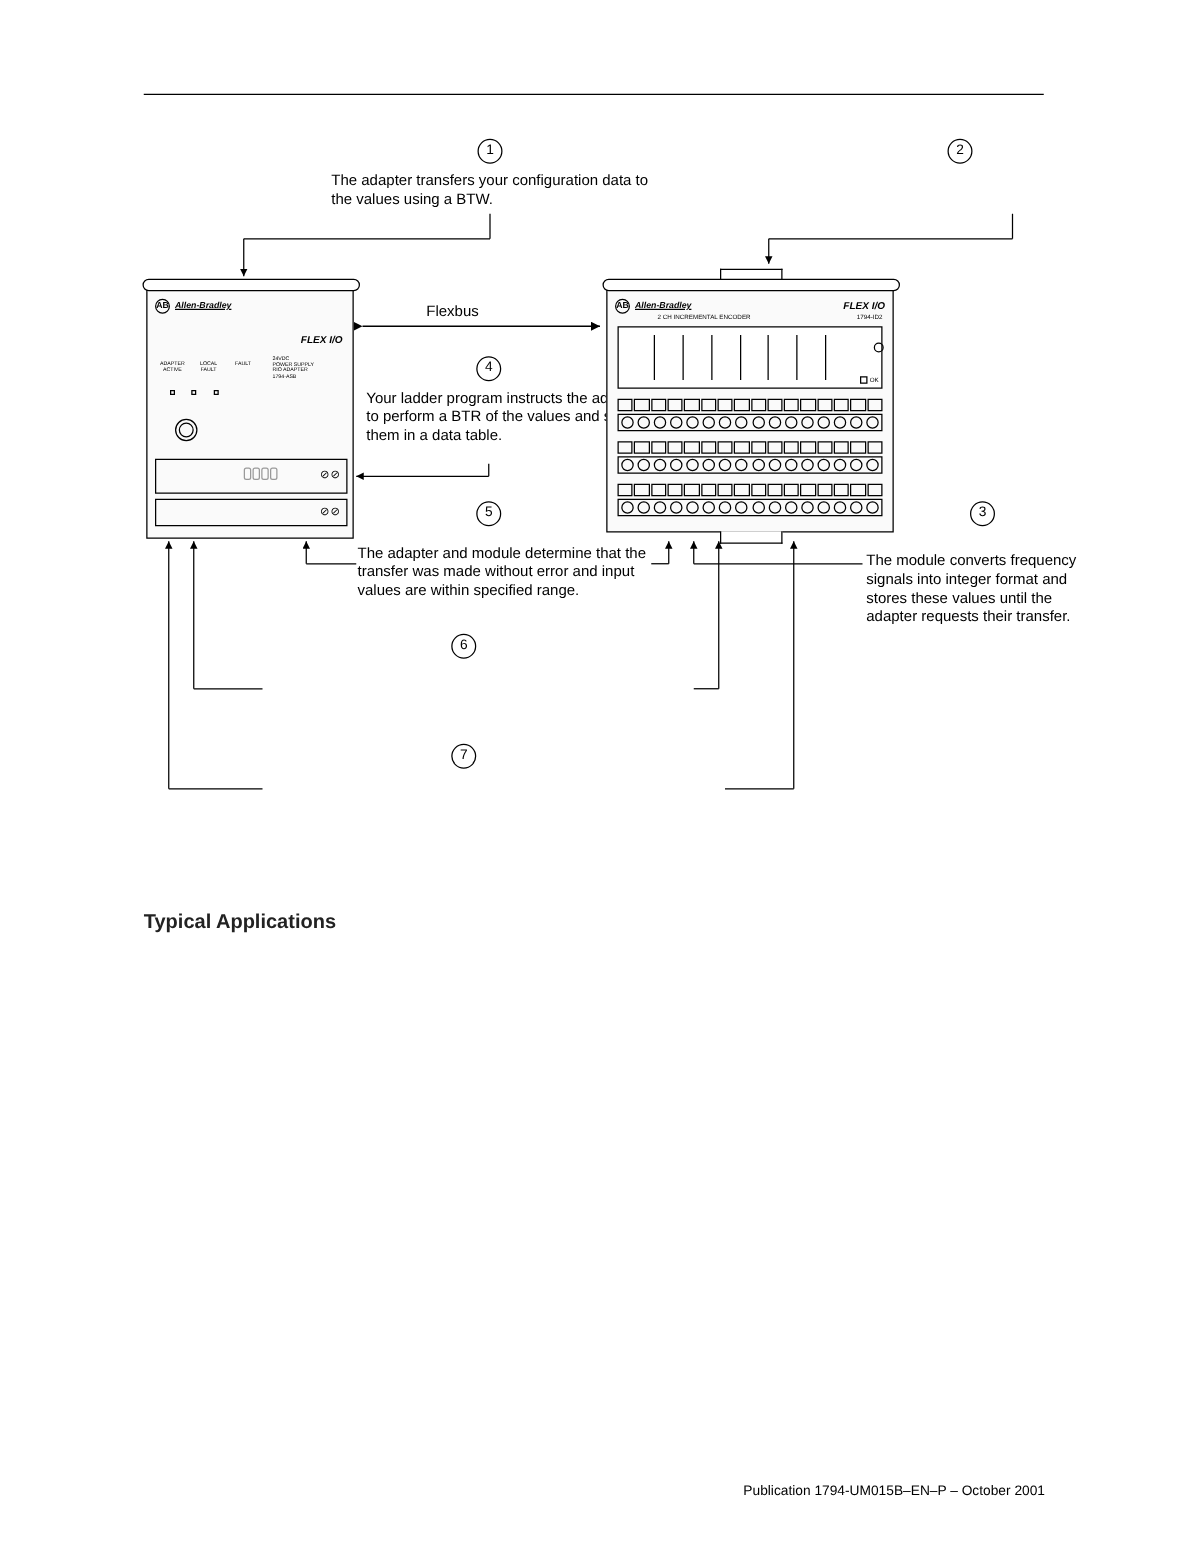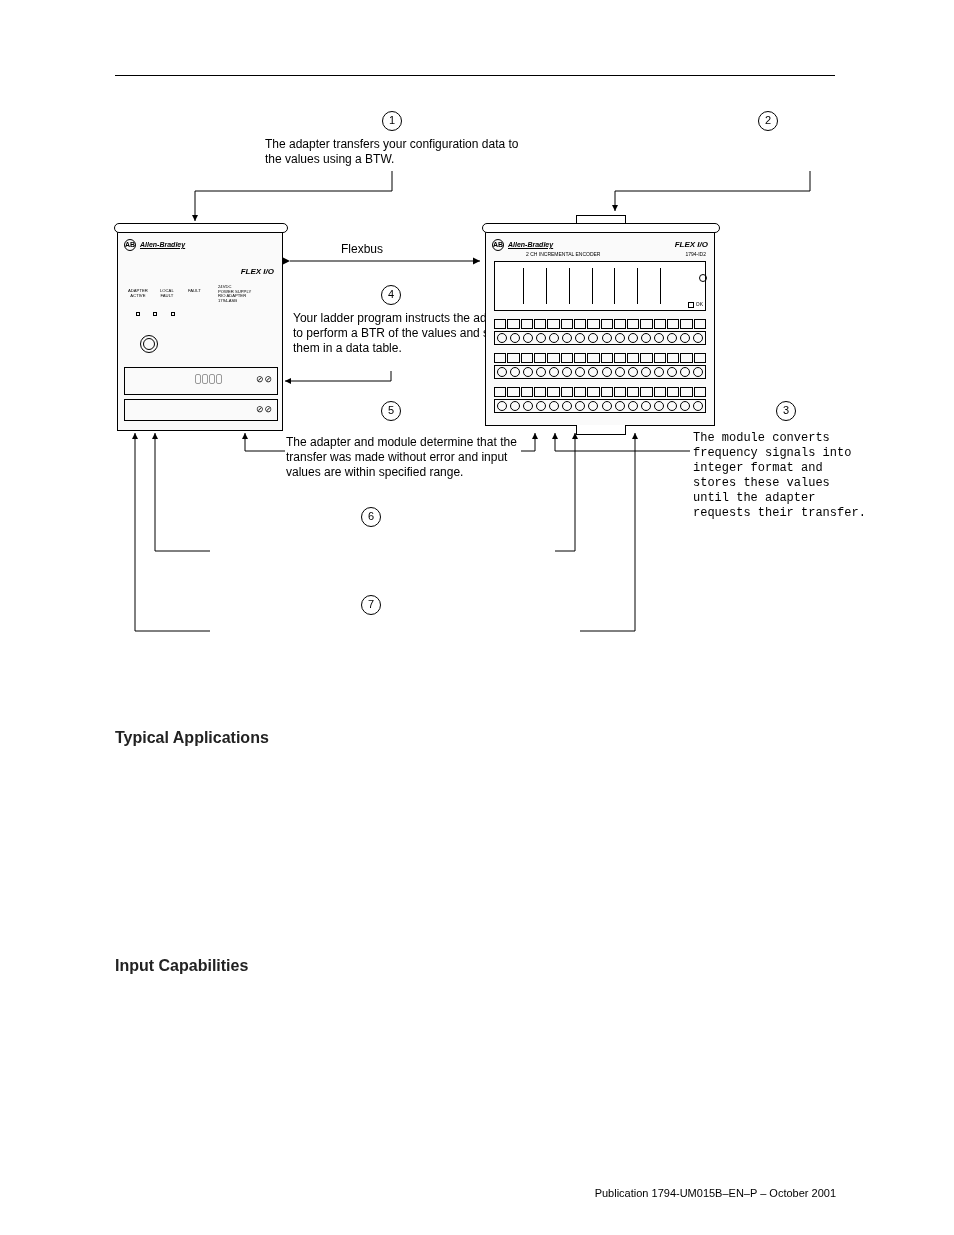--- a/index.html
+++ b/index.html
@@ -138,7 +138,7 @@
     <div class="bubble" style="left:661px; top:290px;">
         <span>3</span>
       </div>
-    <div class="caption" style="left:578px; top:320px; width:175px;font-family:Liberation Mono, monospace;">The module converts frequency signals into integer format and stores these values until the adapter requests their transfer.</div>
+    <div class="caption" style="left:578px; top:330px; width:175px;">The module converts frequency signals into integer format and stores these values until the adapter requests their transfer.</div>
 
     <div class="bubble" style="left:266px; top:174px;">
         <span>4</span>

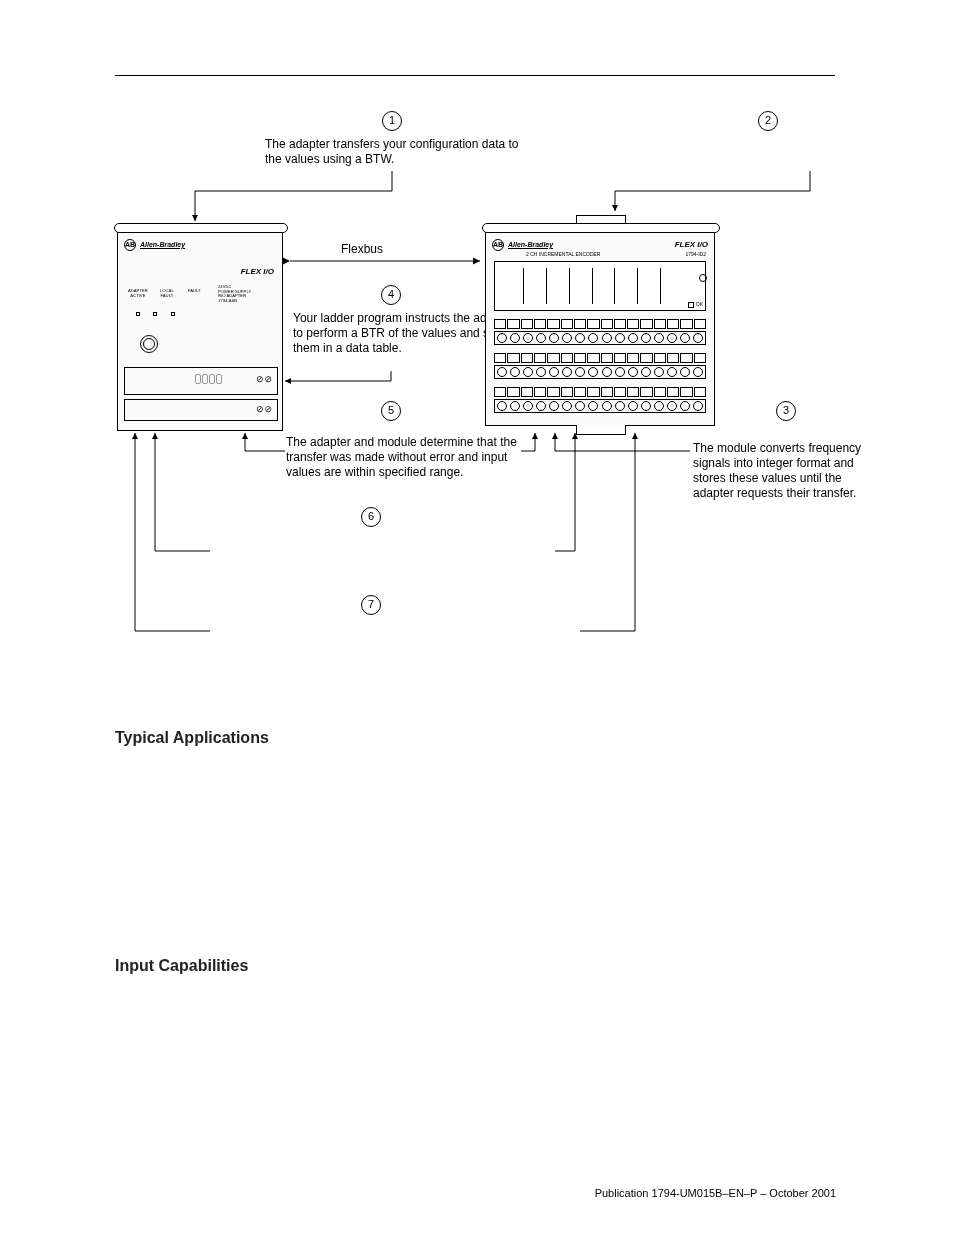--- a/index.html
+++ b/index.html
@@ -364,7 +364,6 @@
 
   <h2>Typical Applications</h2>
 
-  <h2 style="margin-top:210px;">Input Capabilities</h2>
 
 </div>
 

